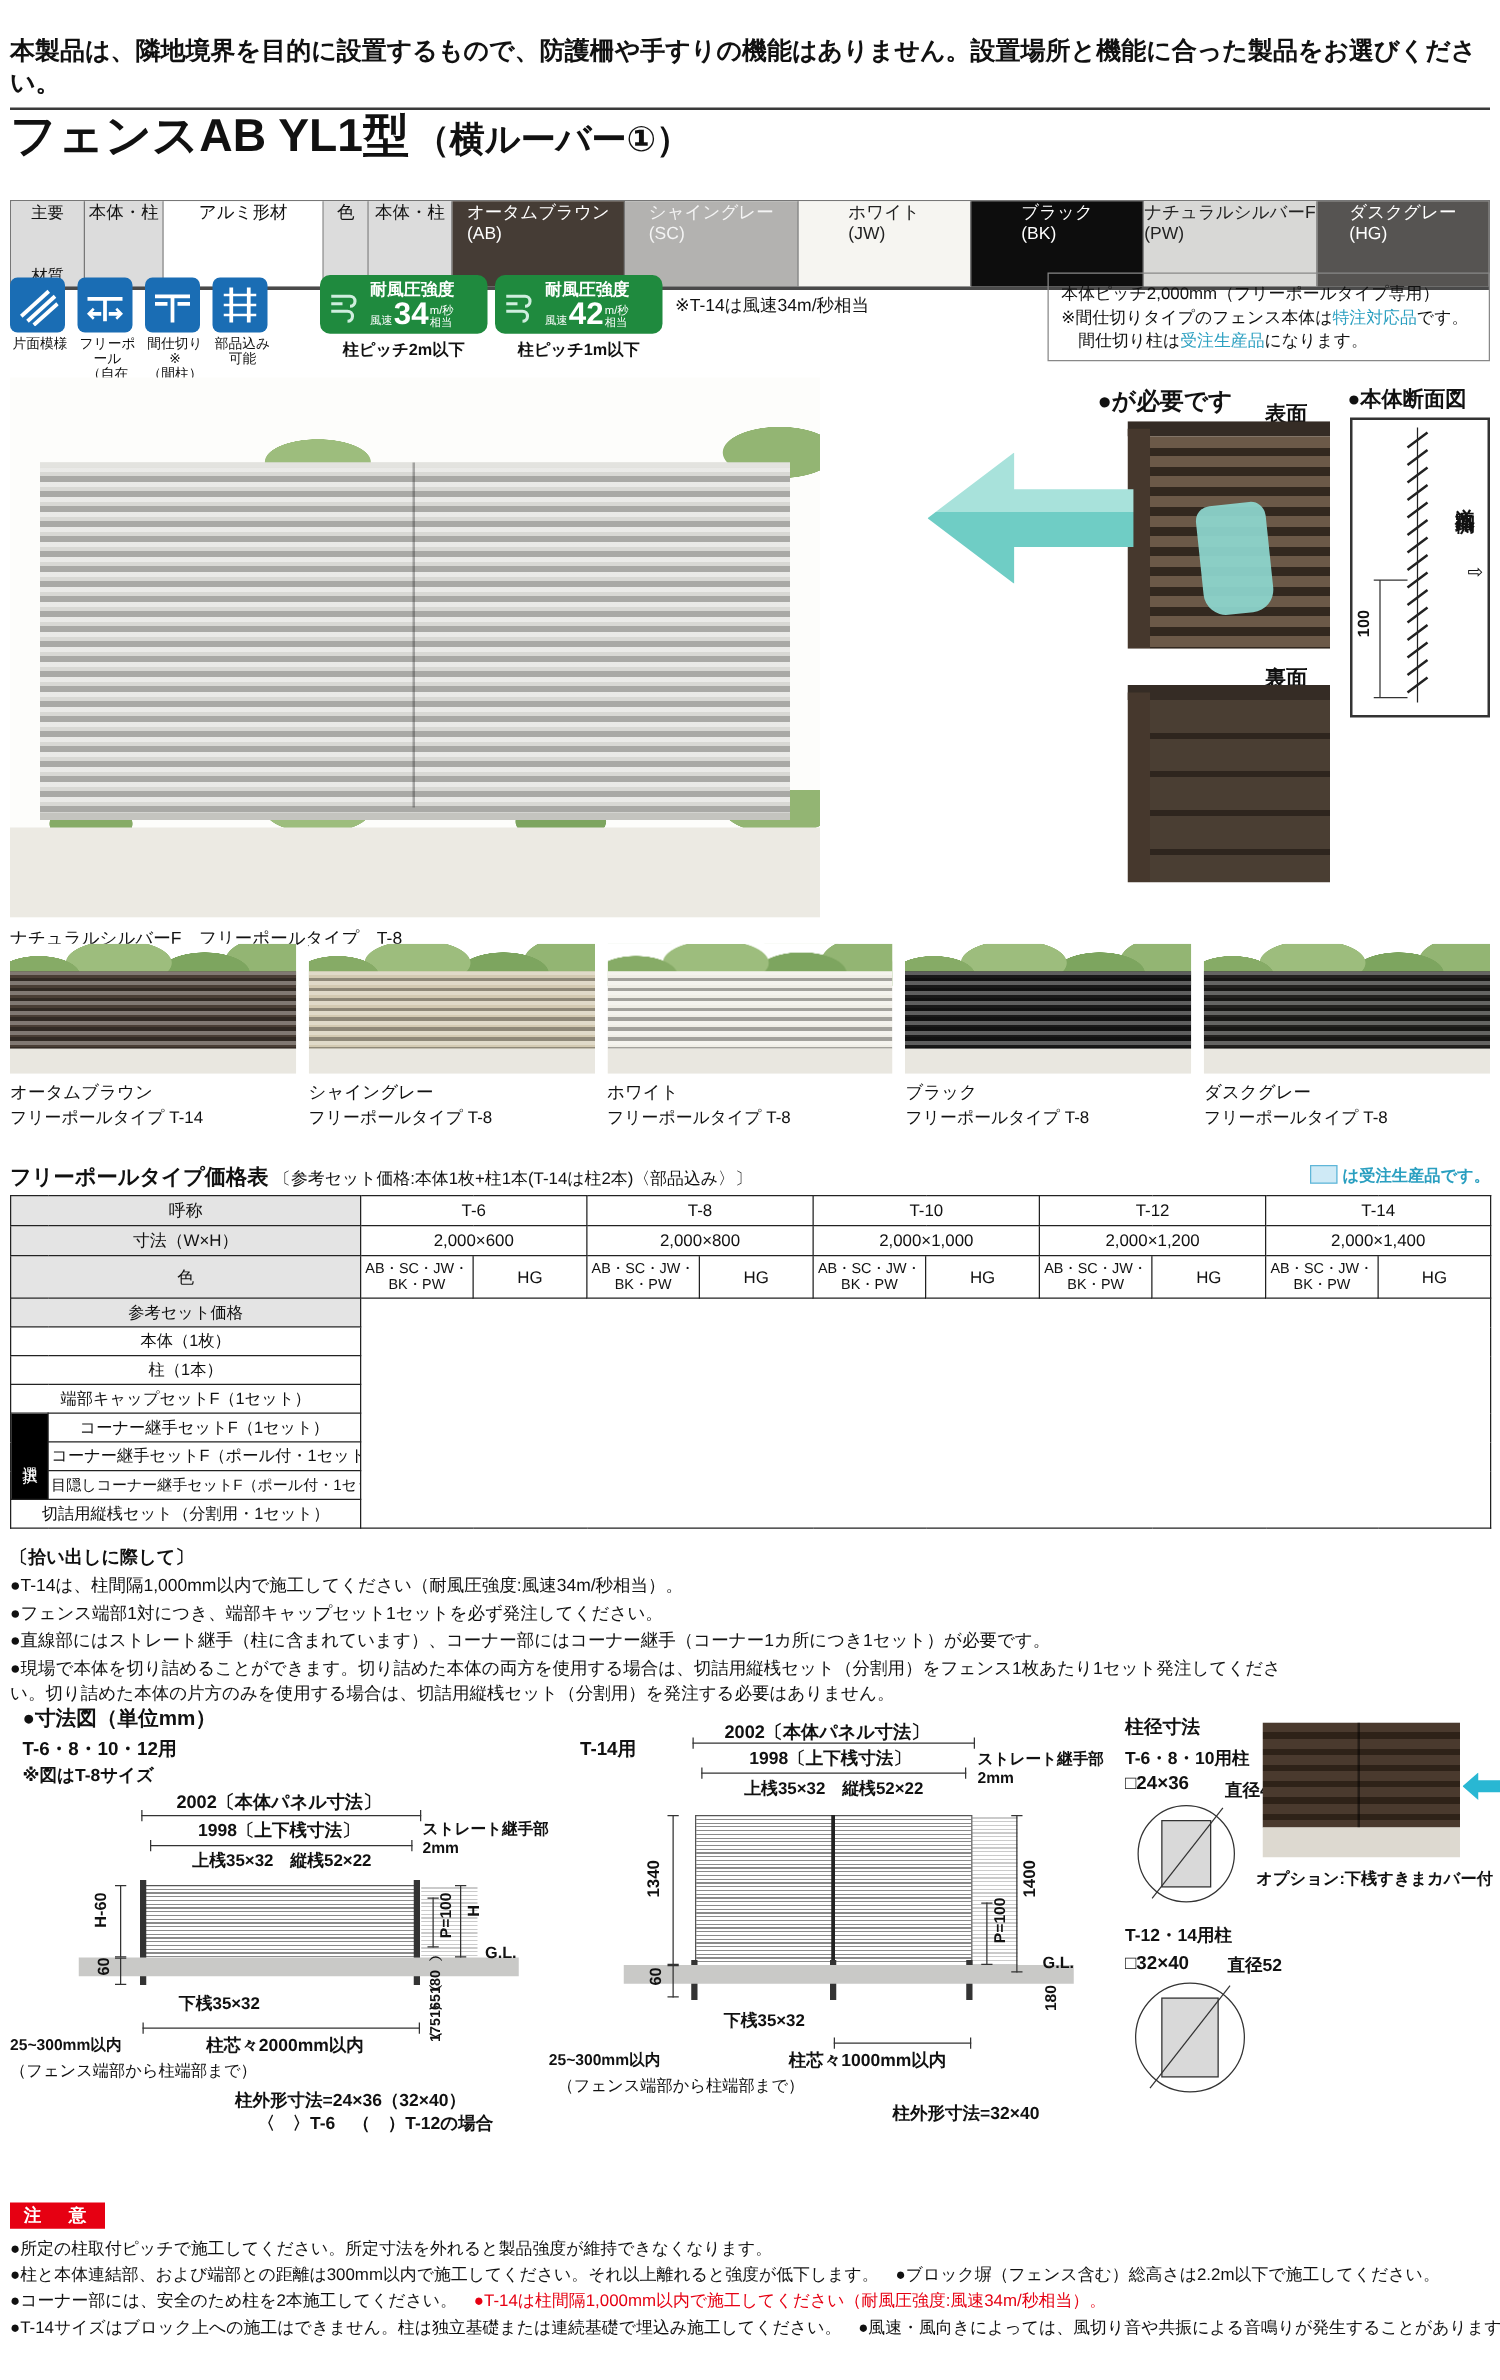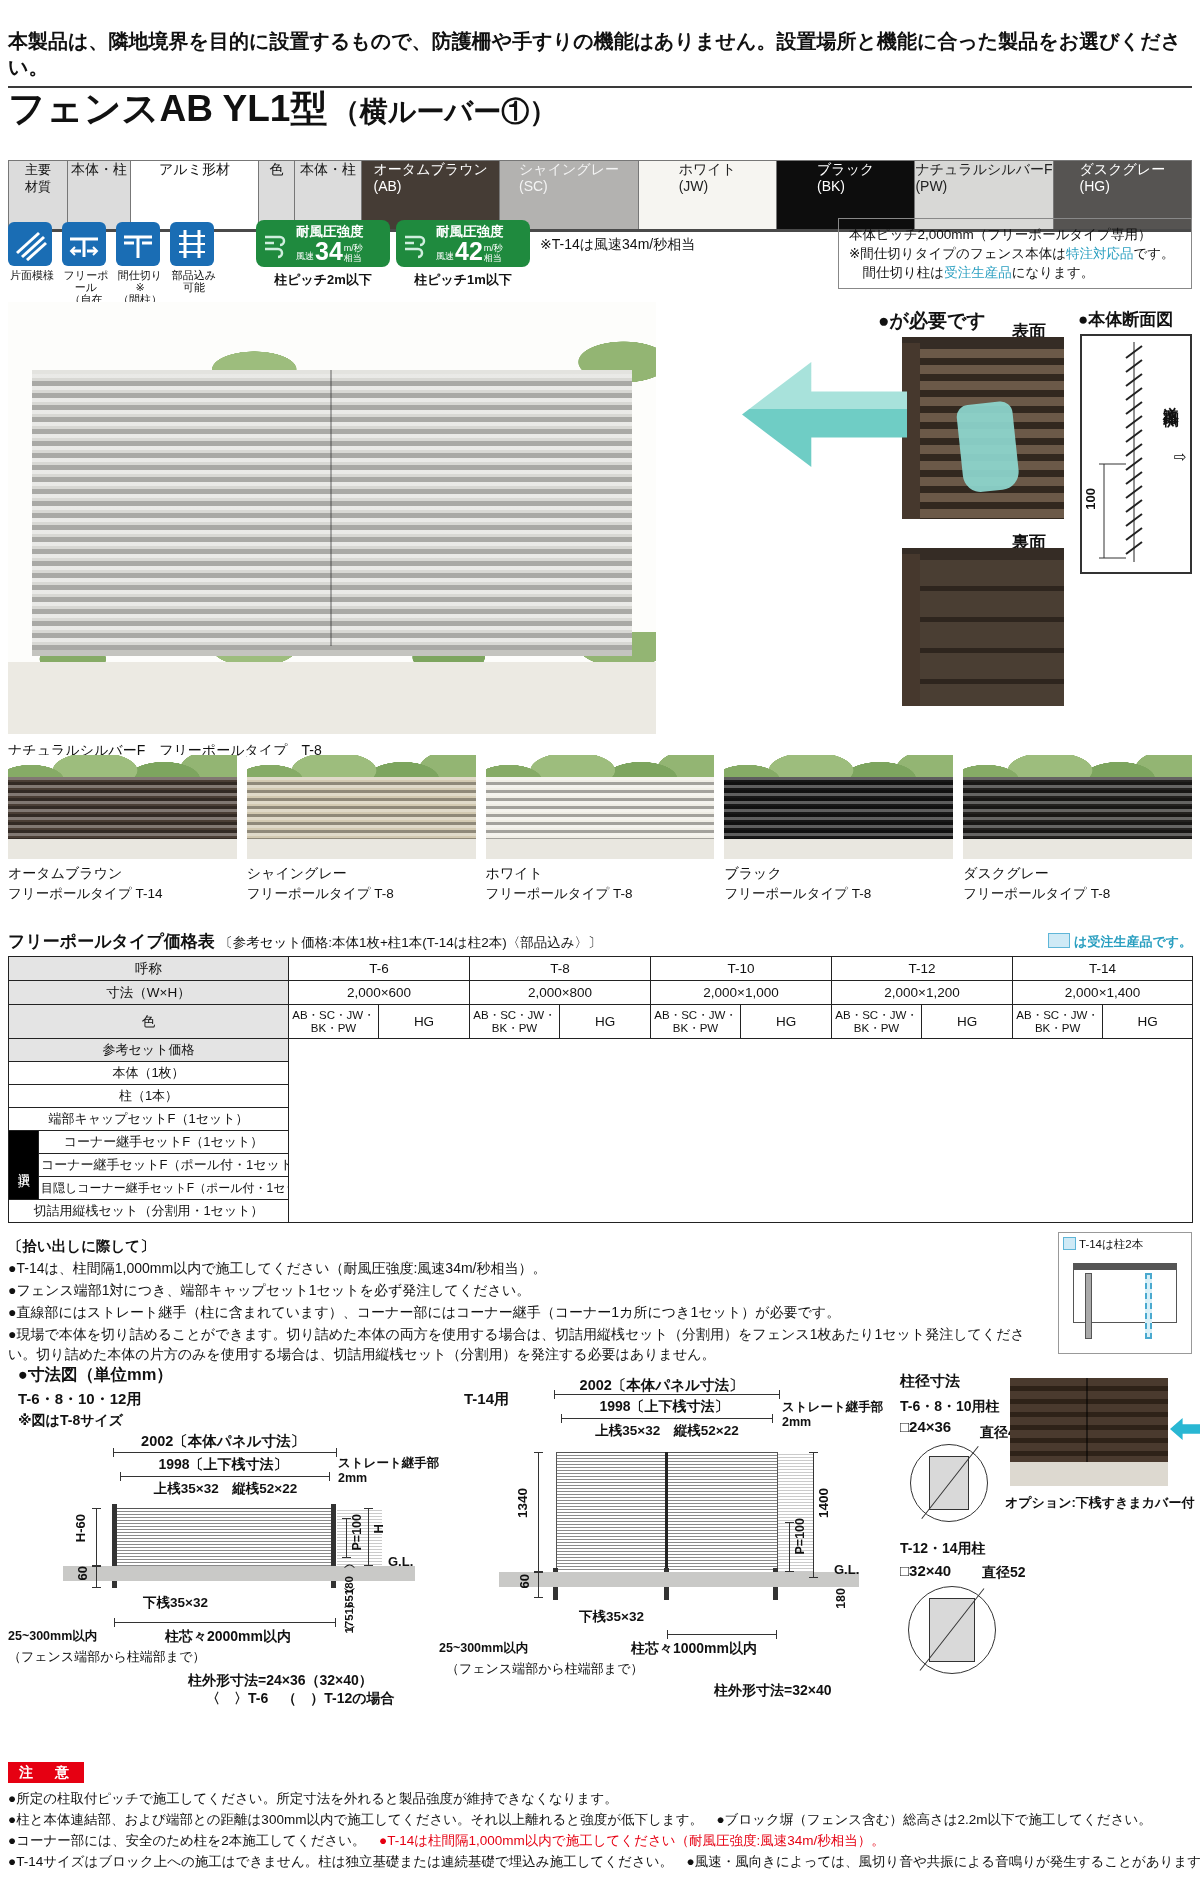--- a/index.html
+++ b/index.html
@@ -85,7 +85,7 @@
 
   <div class="abs" style="left:8px;top:84px;">
     <span class="b" style="font-size:37px;">フェンスAB YL1型</span>
-    <span class="b" style="font-size:28px;font-family:Liberation Serif, serif;">（横ルーバー①）</span>
+    <span class="b" style="font-size:28px;">（横ルーバー①）</span>
   </div>
 
   <div class="abs specbar" style="left:8px;top:160px;width:1184px;box-sizing:border-box;">

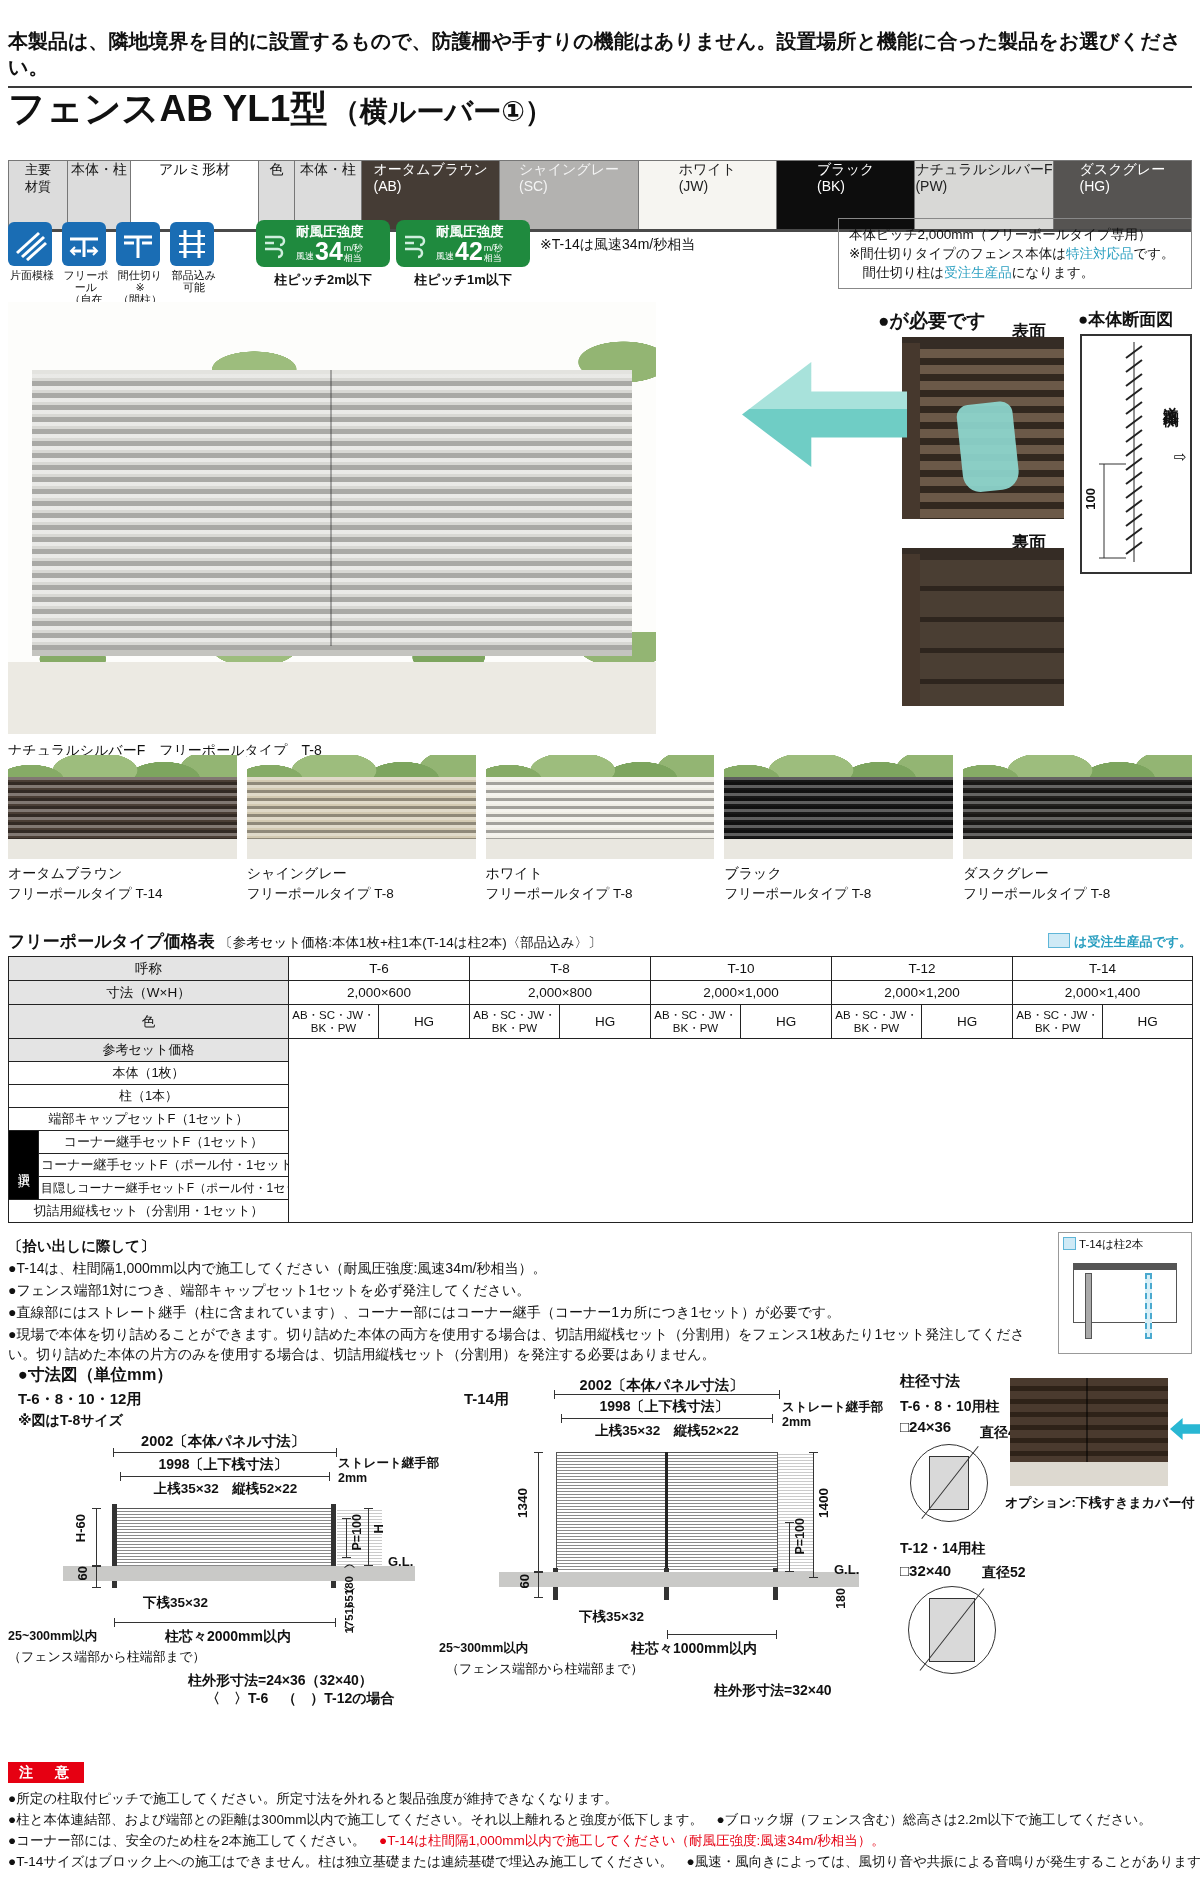--- a/index.html
+++ b/index.html
@@ -12,7 +12,7 @@
   .teal{color:#2a9fc0;}
   
   .specbar{display:flex;border:1px solid #777;border-bottom:3px solid #4a4a4a;height:72px;}
-  .specbar>div{border-right:1px solid #777;display:flex;flex-direction:column;justify-content:flex-start;
+  .specbar>div{border-right:1px solid #777;display:flex;flex-direction:column;justify-content:space-between;
                align-items:center;font-size:14px;line-height:17px;}
   .specbar>div:last-child{border-right:none;}
   .gcell{background:#dcdcdc;}

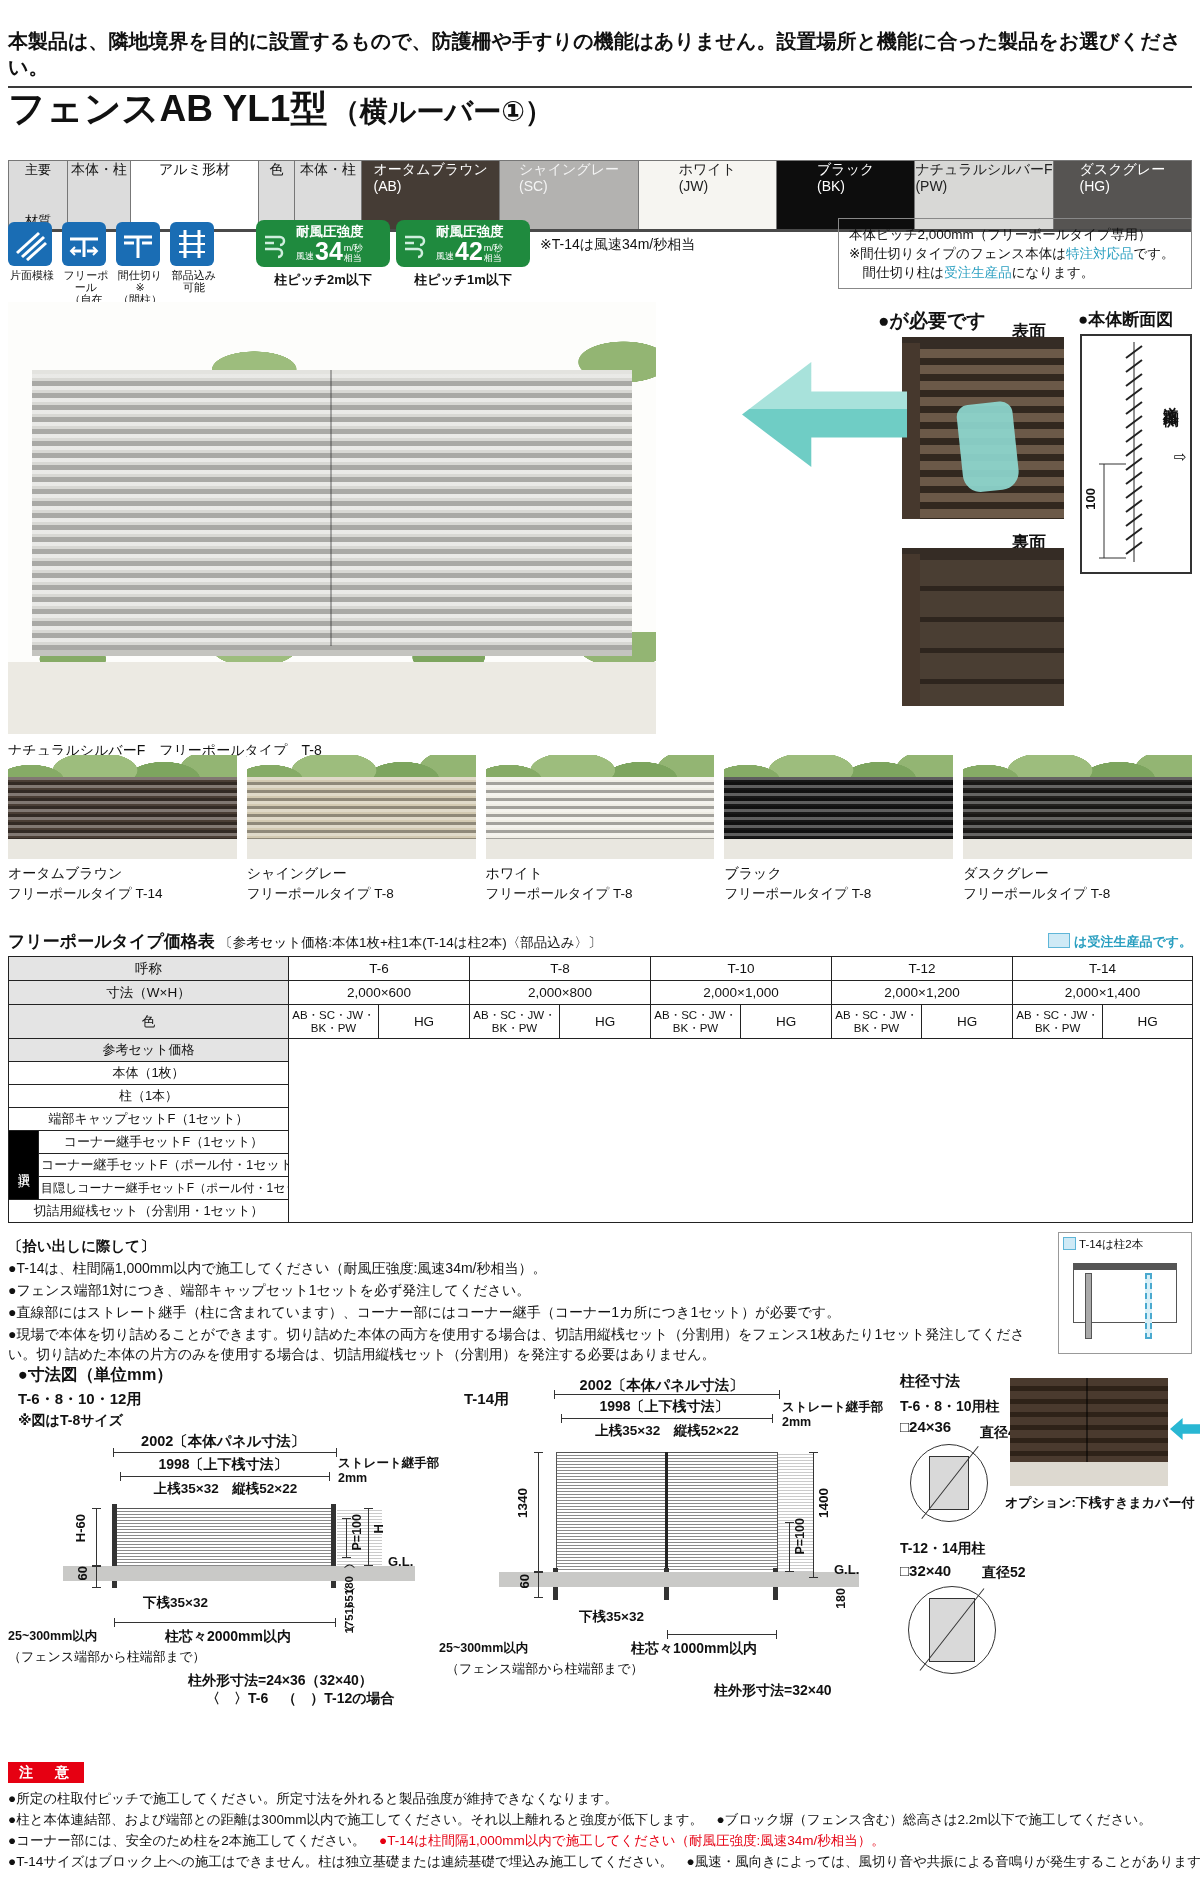--- a/index.html
+++ b/index.html
@@ -391,16 +391,6 @@
     <p>●直線部にはストレート継手（柱に含まれています）、コーナー部にはコーナー継手（コーナー1カ所につき1セット）が必要です。</p>
     <p>●現場で本体を切り詰めることができます。切り詰めた本体の両方を使用する場合は、切詰用縦桟セット（分割用）をフェンス1枚あたり1セット発注してください。切り詰めた本体の片方のみを使用する場合は、切詰用縦桟セット（分割用）を発注する必要はありません。</p>
   </div>
-  <div class="abs" style="left:1058px;top:1232px;width:134px;height:122px;border:1px solid #999;box-sizing:border-box;padding:4px;">
-    <div style="font-size:11.5px;"><span style="display:inline-block;width:11px;height:11px;background:#cfeaf6;border:1px solid #5fb6d8;vertical-align:-2px;"></span>
-      <span>T-14は柱2本</span></div>
-    <div class="abs" style="left:14px;top:30px;width:104px;height:80px;">
-      <div class="abs" style="left:0;top:0;width:104px;height:6px;background:#555;"></div>
-      <div class="abs" style="left:0;top:6px;width:102px;height:52px;border:1px solid #555;"></div>
-      <div class="abs" style="left:12px;top:10px;width:7px;height:66px;background:#aaa;border:1px solid #555;box-sizing:border-box;"></div>
-      <div class="abs" style="left:72px;top:10px;width:7px;height:66px;background:#d9f0f8;border:2px dashed #4aa9cf;box-sizing:border-box;"></div>
-    </div>
-  </div>
 
   <div class="abs b" style="left:18px;top:1364px;font-size:16.5px;">●寸法図（単位mm）</div>
 

